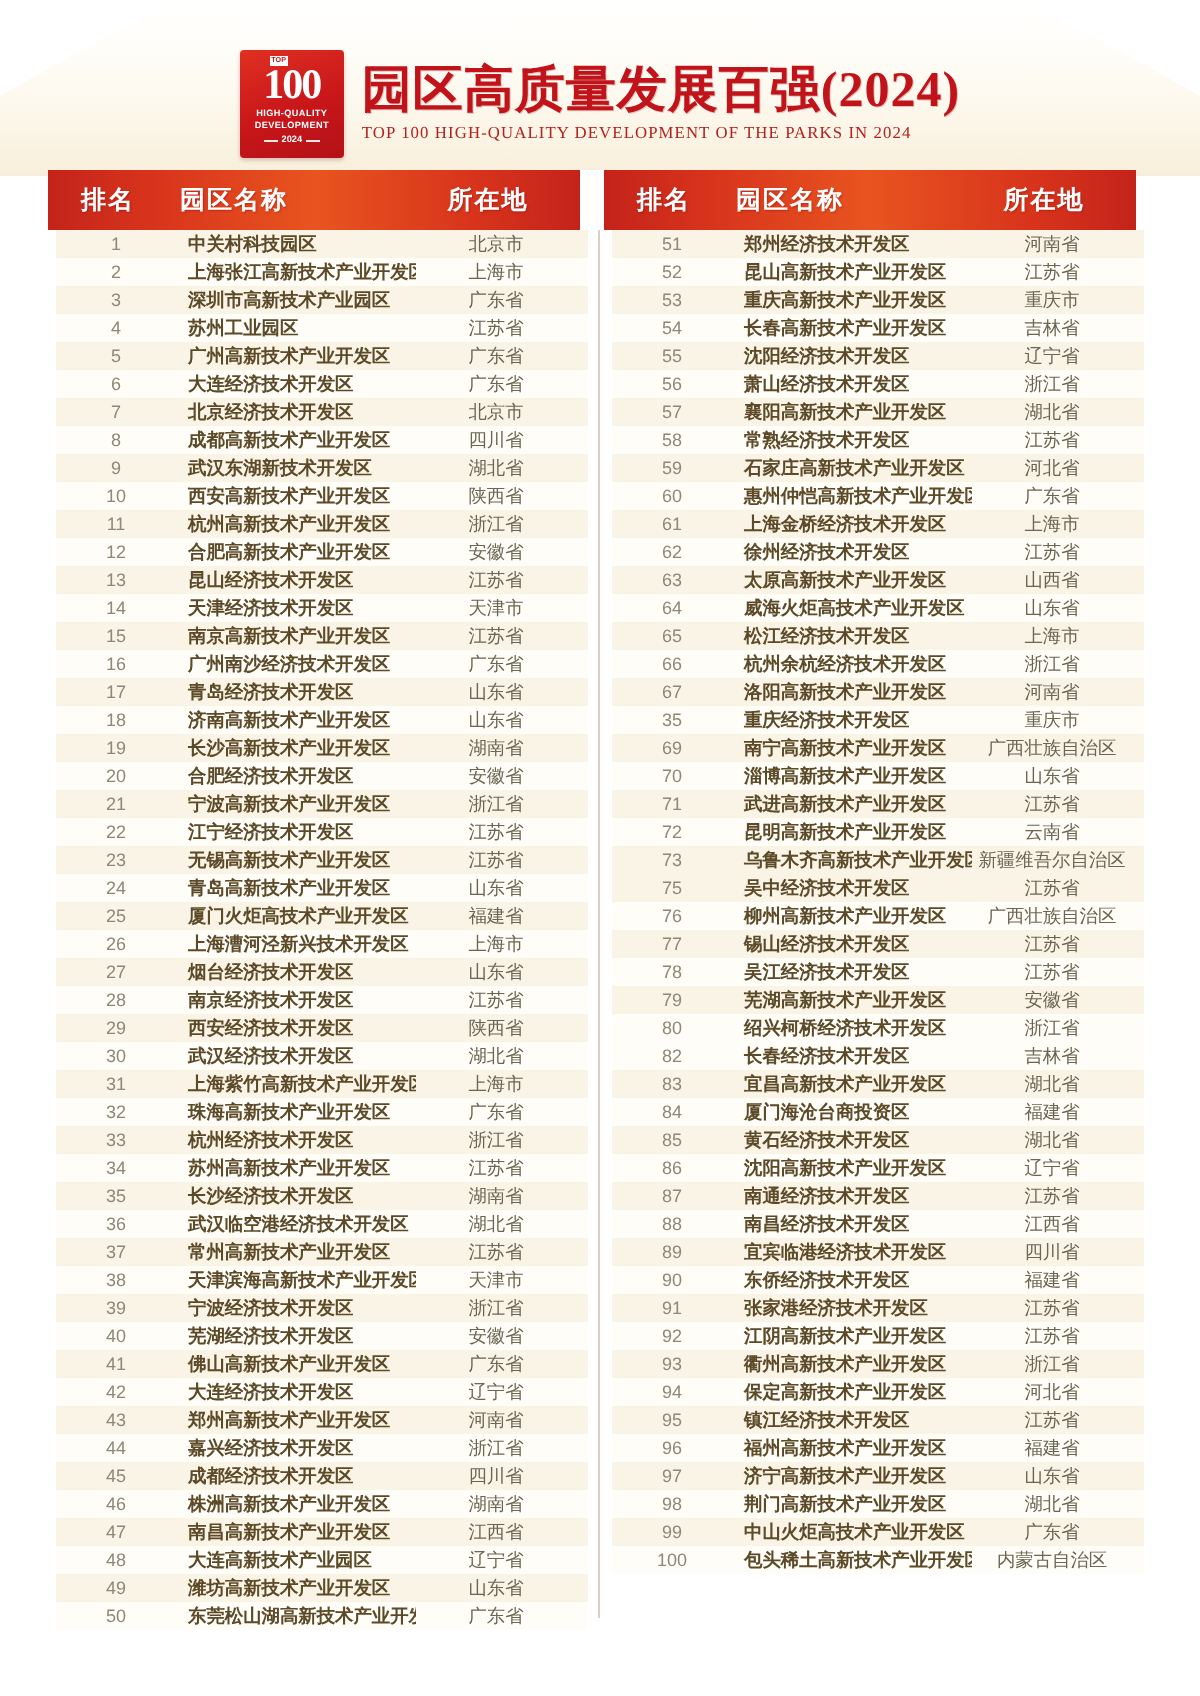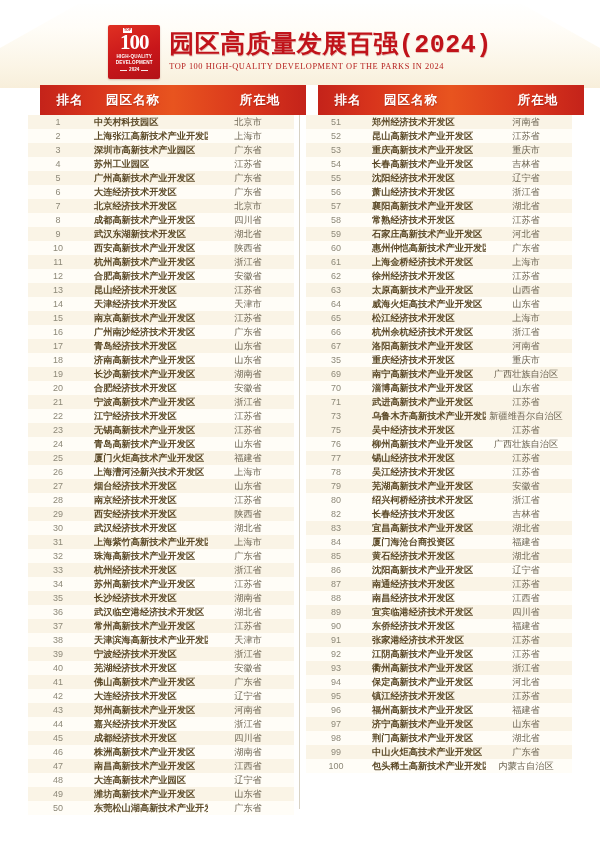--- a/index.html
+++ b/index.html
@@ -50,7 +50,7 @@
   .titles { display:flex; flex-direction:column; align-items:flex-start; }
   .main-title {
     font-size: 25px; font-weight: bold; color:#c0131a; line-height:1.05;
-    font-family:Liberation Mono, monospace; letter-spacing:.5px;
+    font-family:Liberation Serif, serif; letter-spacing:.5px;
     text-shadow: 0.5px 0.5px 0 rgba(160,20,20,.25);
   }
   .sub-title {

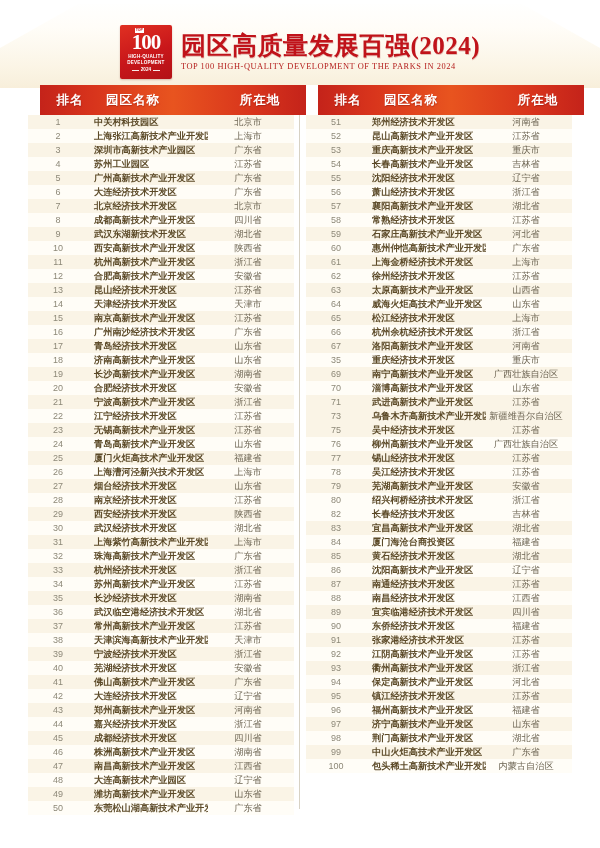--- a/index.html
+++ b/index.html
@@ -60,7 +60,7 @@
 
   
   .thead {
-    position:absolute; left:40px; top:85px; width:544px; height:30px;
+    position:absolute; left:24px; top:85px; width:544px; height:30px;
     display:flex;
   }
   .thead-half {

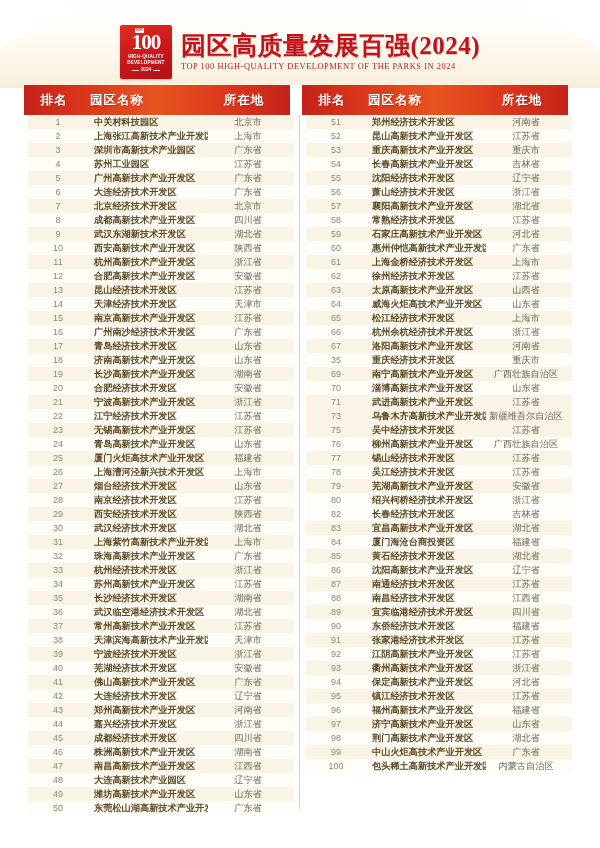--- a/index.html
+++ b/index.html
@@ -509,6 +509,11 @@
           <div class="c-name">武进高新技术产业开发区</div>
           <div class="c-loc">江苏省</div>
         </div>
+        <div class="row even">
+          <div class="c-rank">72</div>
+          <div class="c-name">昆明高新技术产业开发区</div>
+          <div class="c-loc">云南省</div>
+        </div>
         <div class="row odd">
           <div class="c-rank">73</div>
           <div class="c-name">乌鲁木齐高新技术产业开发区</div>

